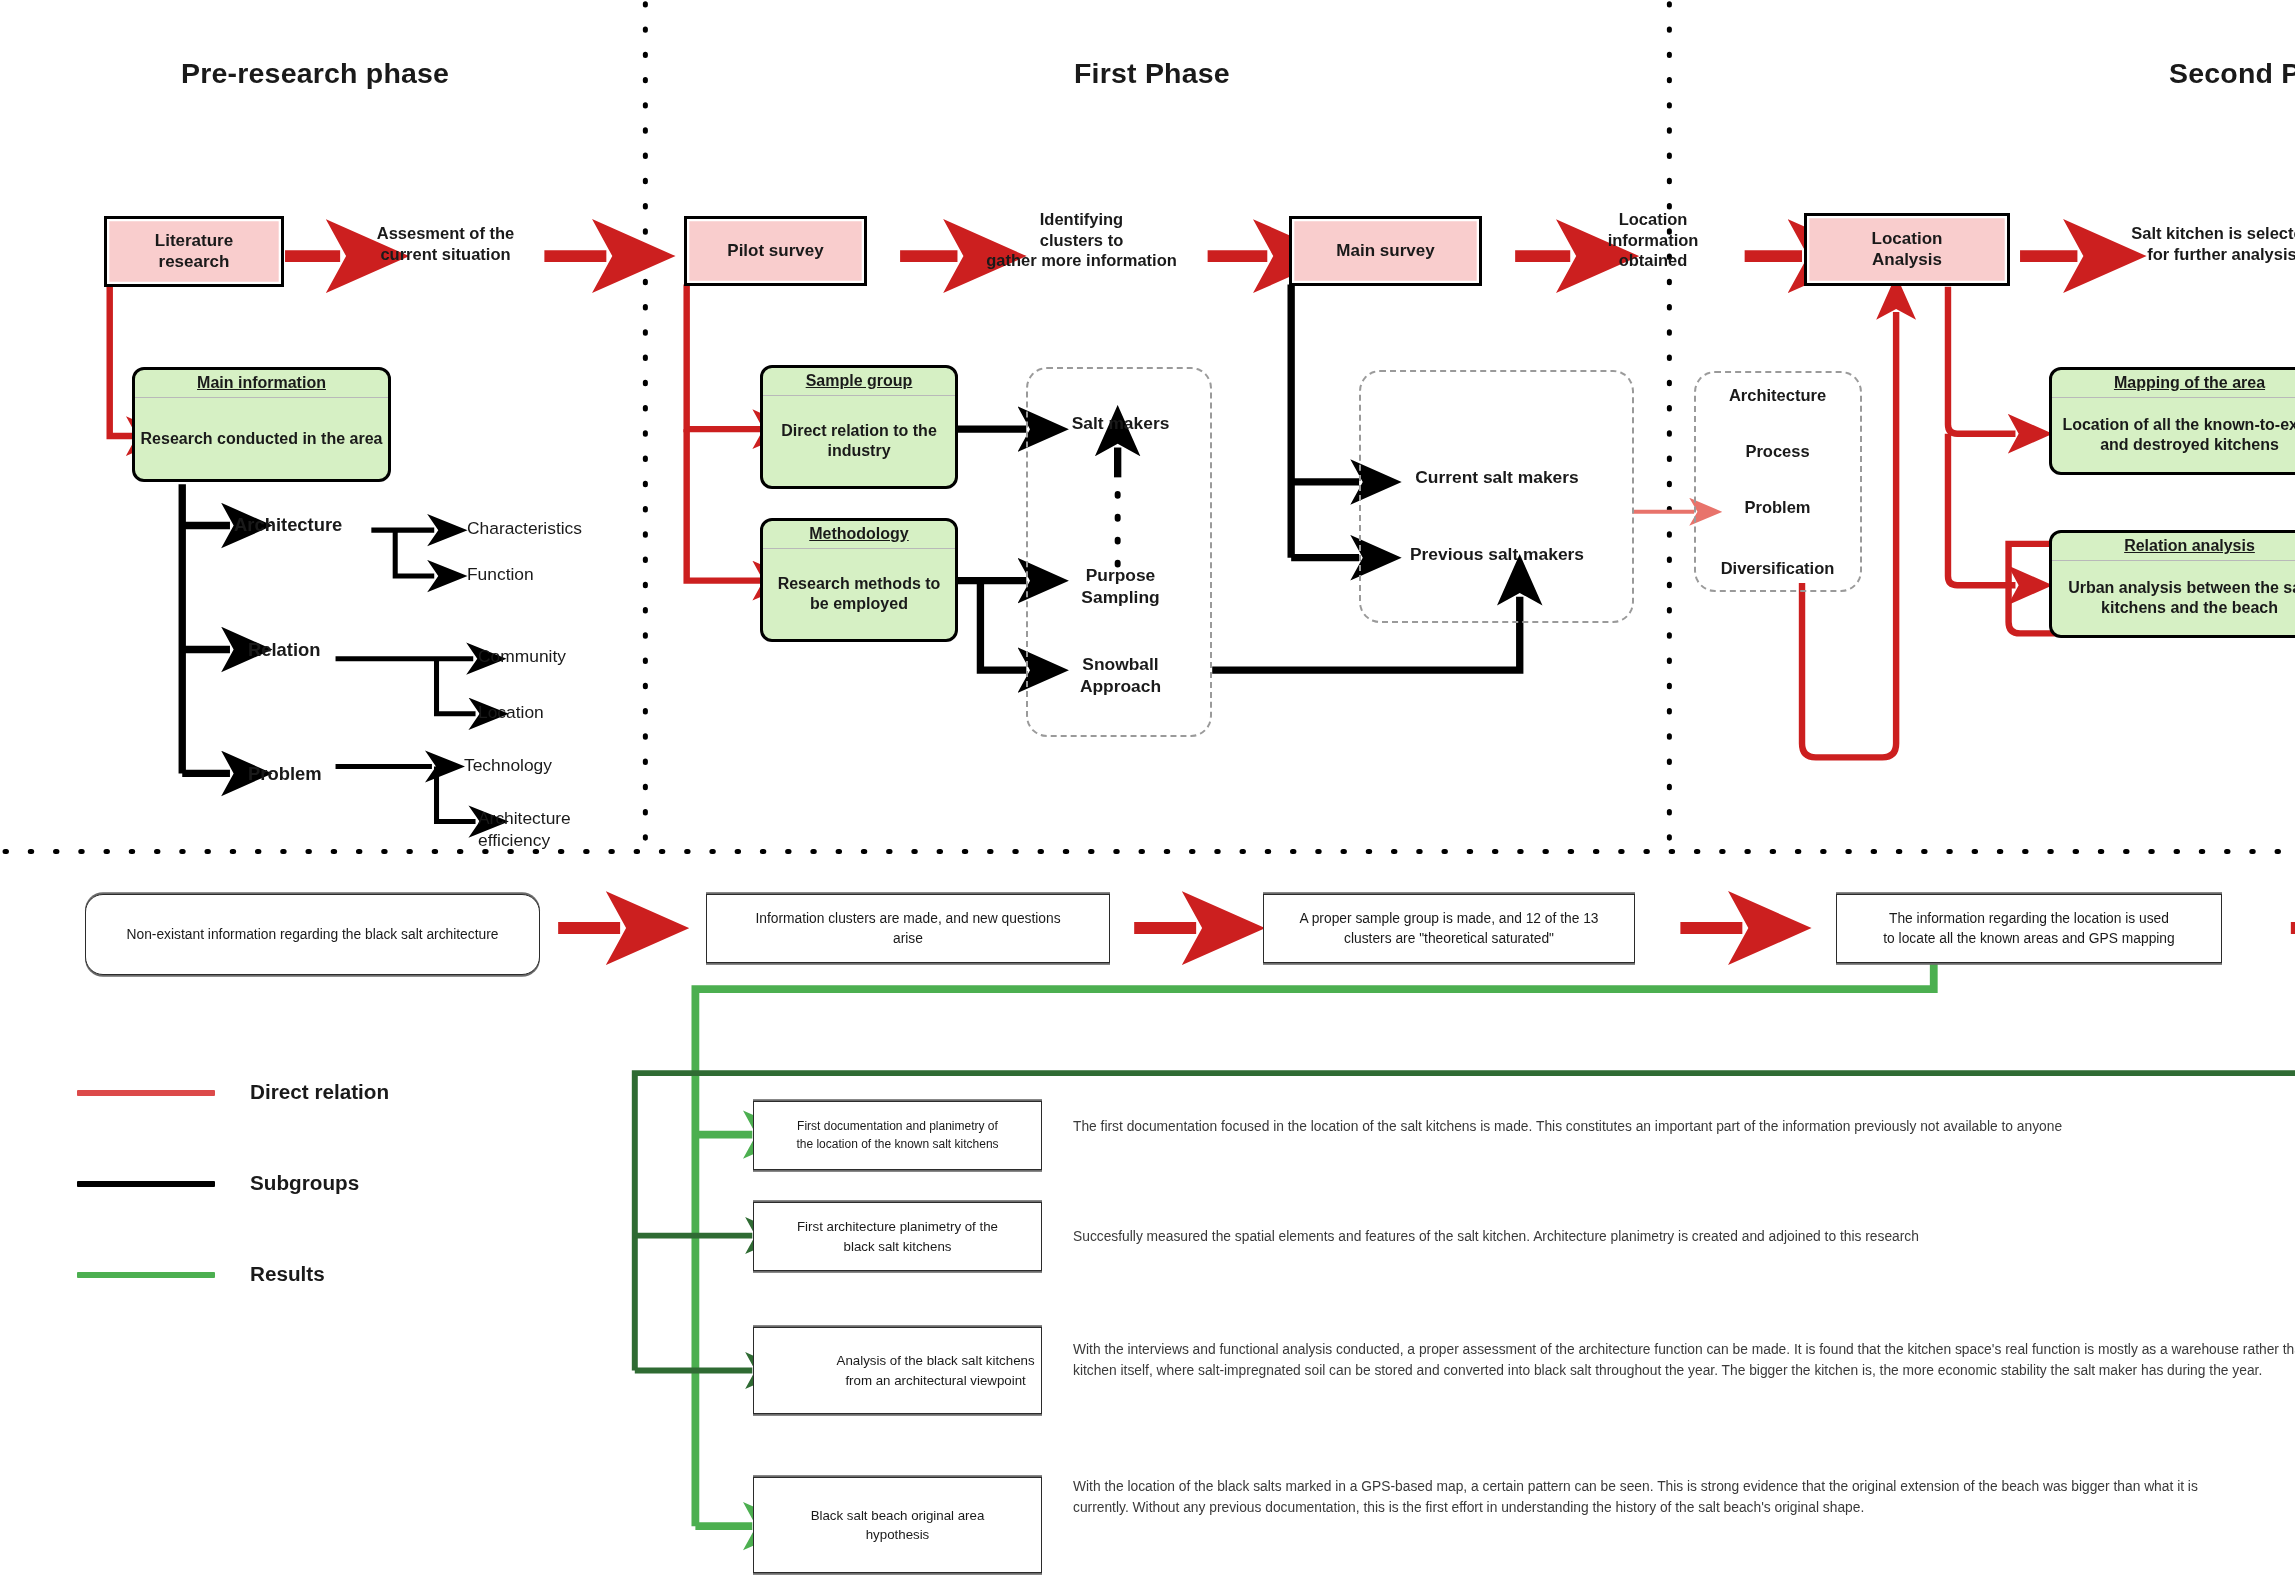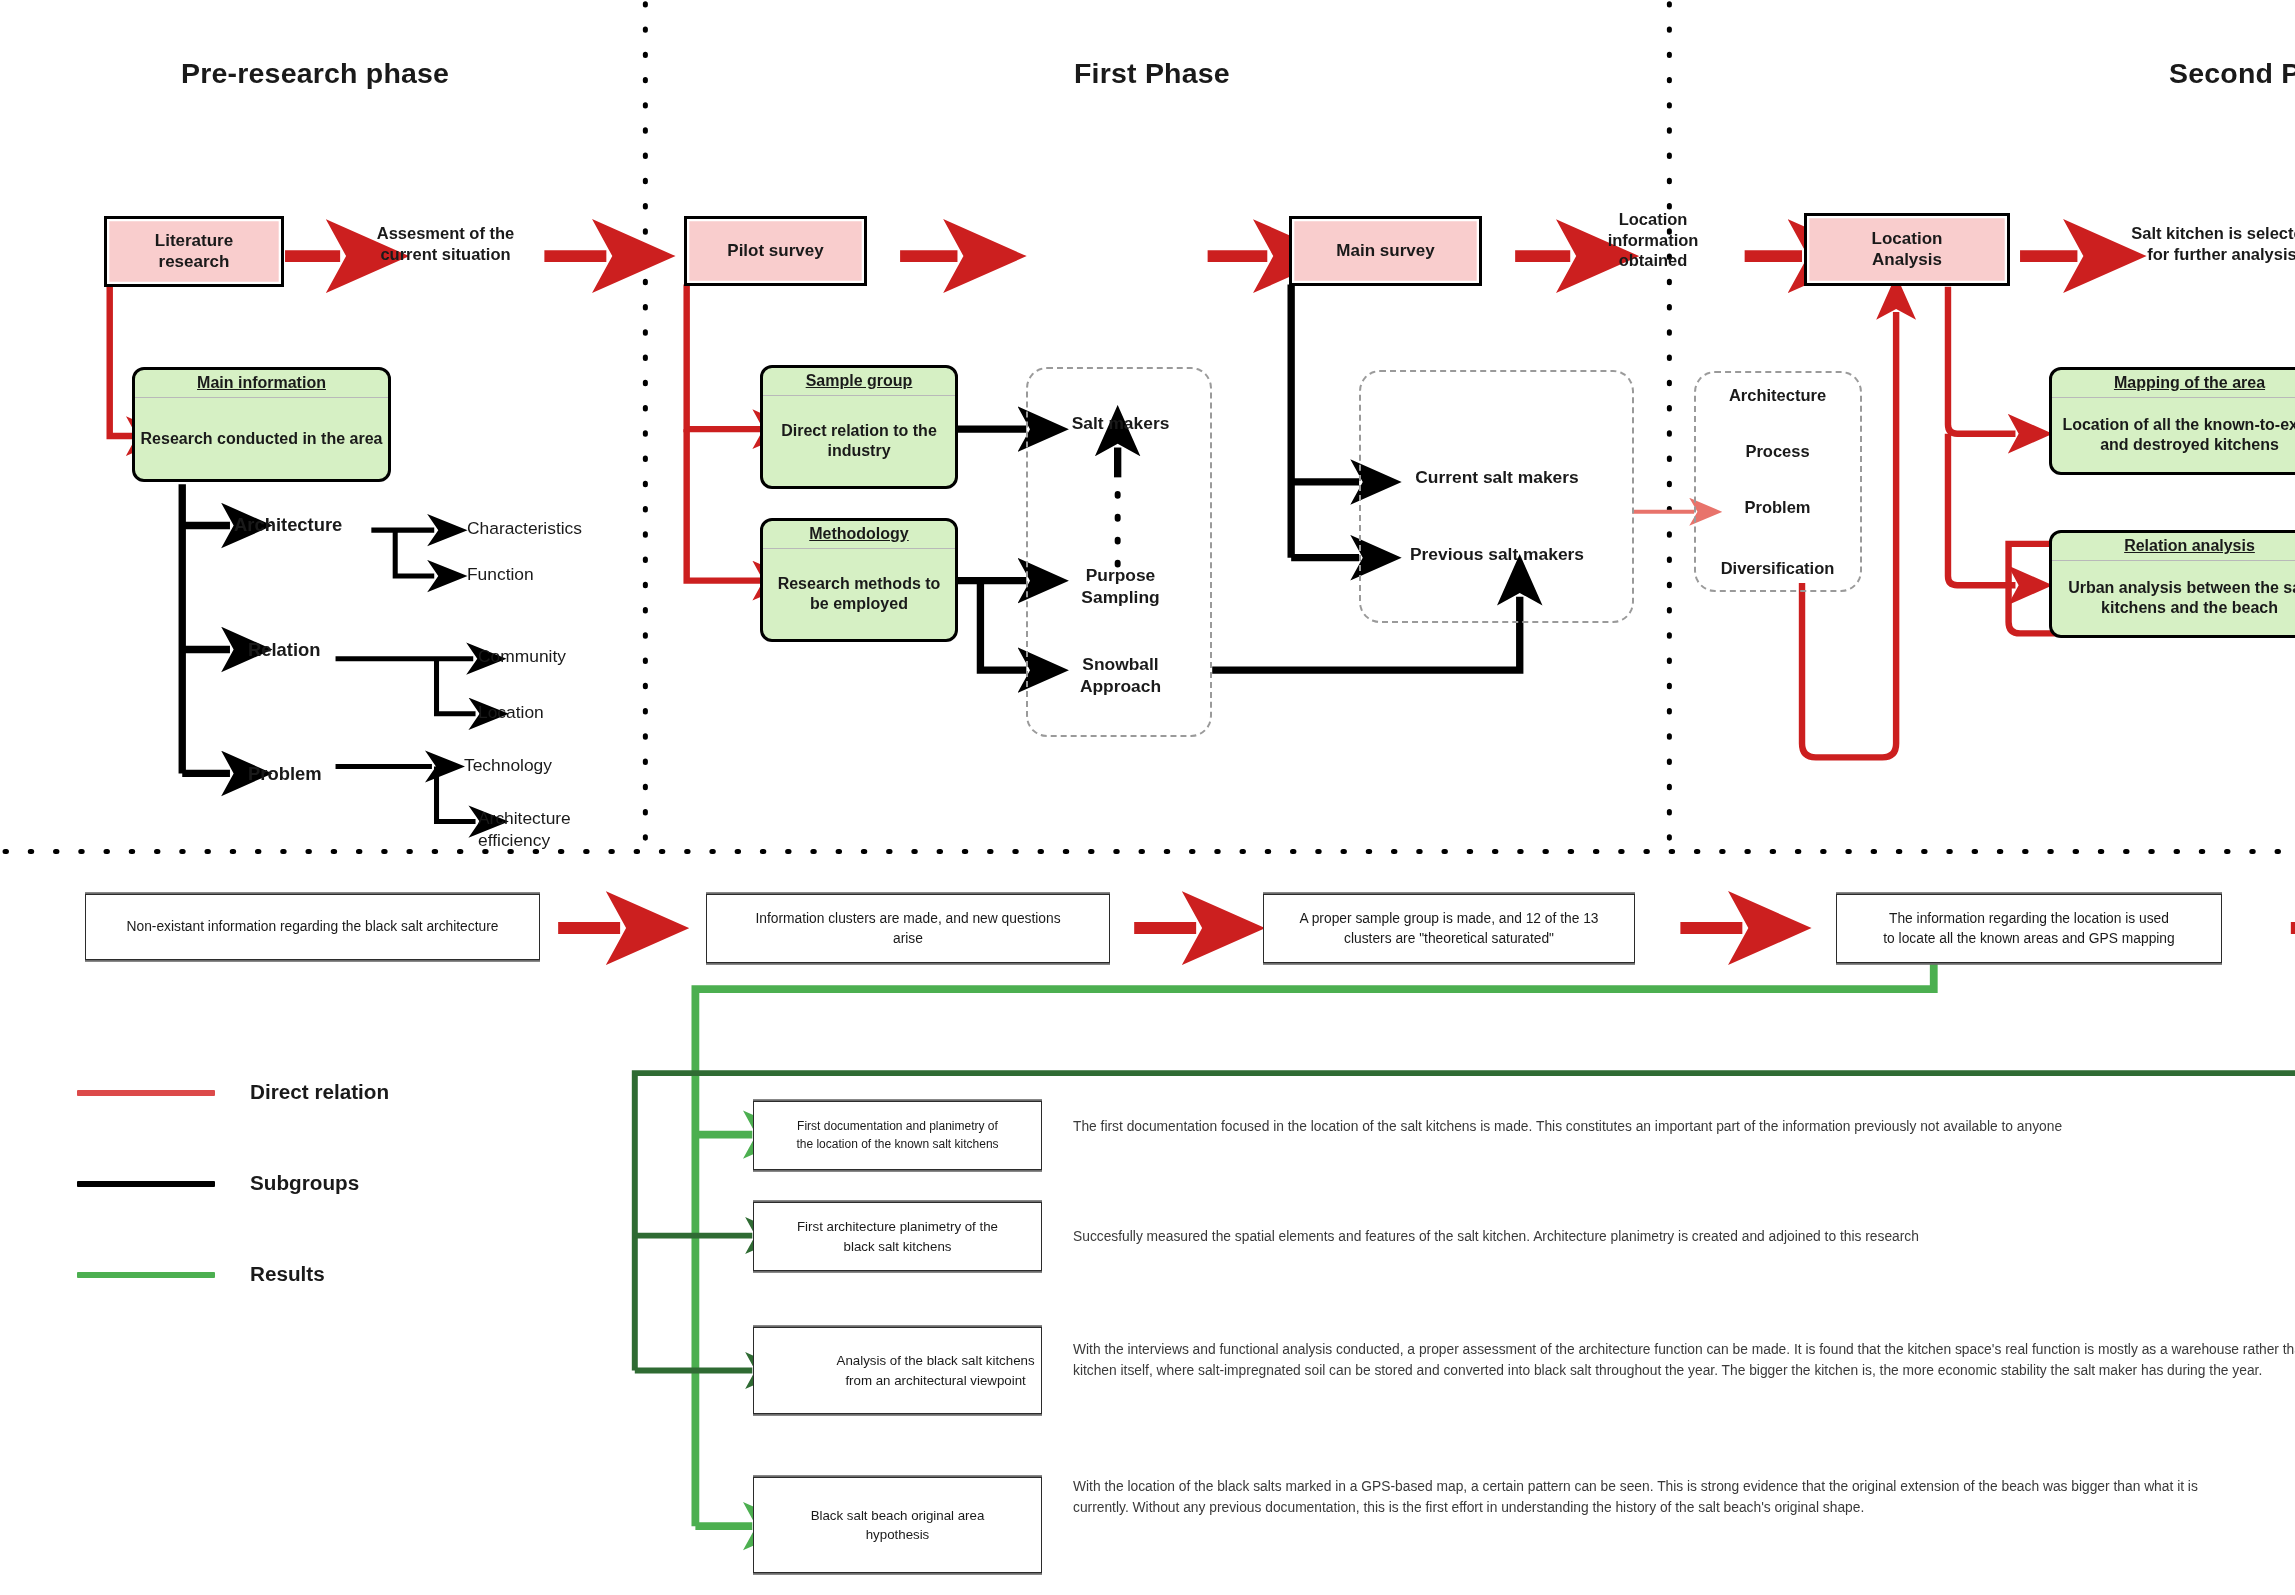--- a/index.html
+++ b/index.html
@@ -178,6 +178,9 @@
 
   <div class="lbl b" style="left: 349px; top: 223px; width: 193px; font-size: 16.5px; white-space: pre-line;">Assesment of the
 current situation</div>
+  <div class="lbl b" style="left: 946px; top: 209px; width: 271px; font-size: 16.5px; white-space: pre-line;">Identifying
+clusters to
+gather more information</div>
   <div class="lbl b" style="left: 1561px; top: 209px; width: 184px; font-size: 16.5px; white-space: pre-line;">Location
 information
 obtained</div>

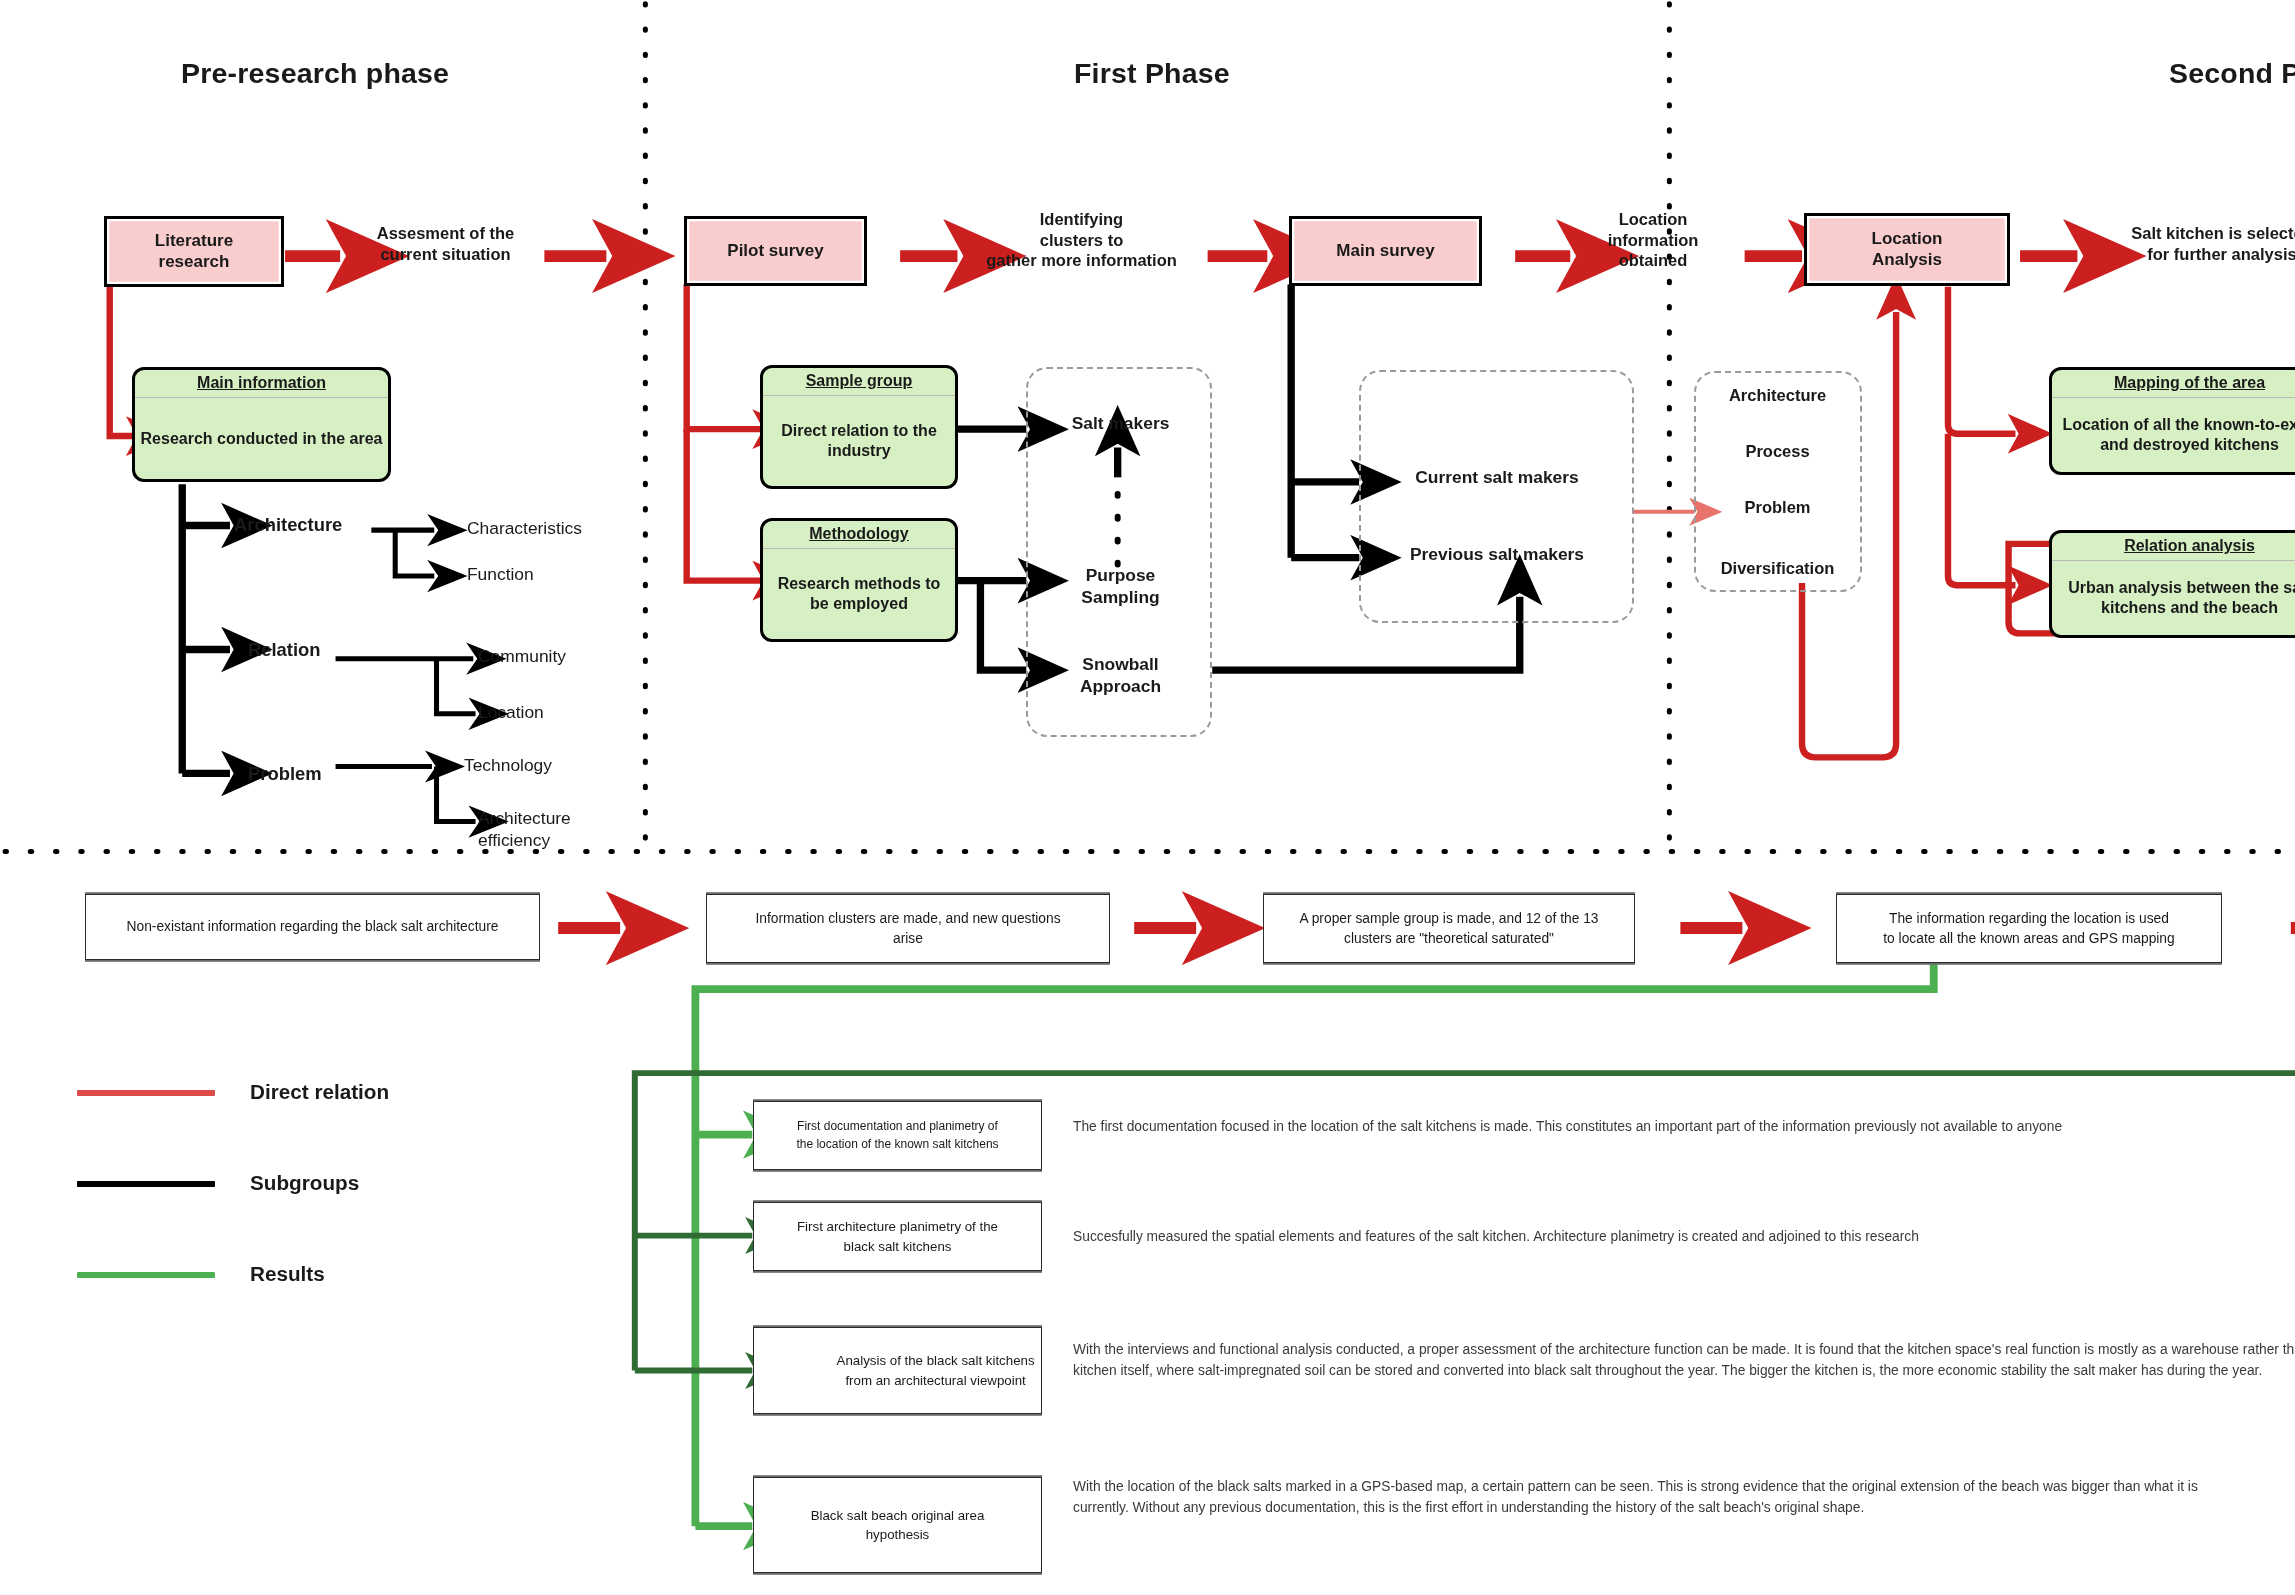--- a/index.html
+++ b/index.html
@@ -247,7 +247,7 @@
   <div class="lbl b" style="left: 1696px; top: 497px; width: 163px; font-size: 16.5px; white-space: pre-line;">Problem</div>
   <div class="lbl b" style="left: 1696px; top: 558px; width: 163px; font-size: 16.5px; white-space: pre-line;">Diversification</div>
 
-  <div class="wbox" style="left:85px;top:894px;width:455px;height:66px;">
+  <div class="wbox" style="left:85px;top:894px;width:455px;height:81px;border-radius:18px;">
     <span style="white-space:pre-line;">Non-existant information regarding the black salt architecture</span>
   </div>
   <div class="wbox" style="left:706px;top:894px;width:404px;height:69px;">

